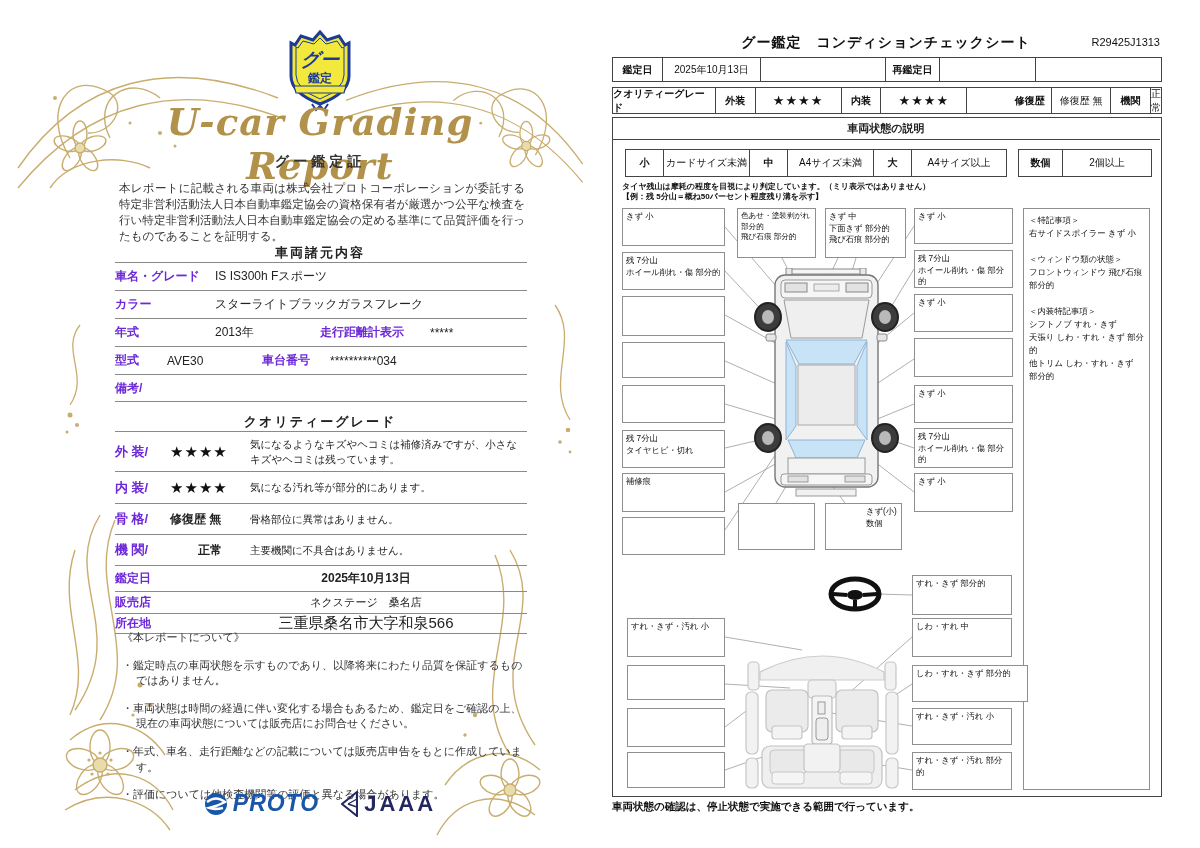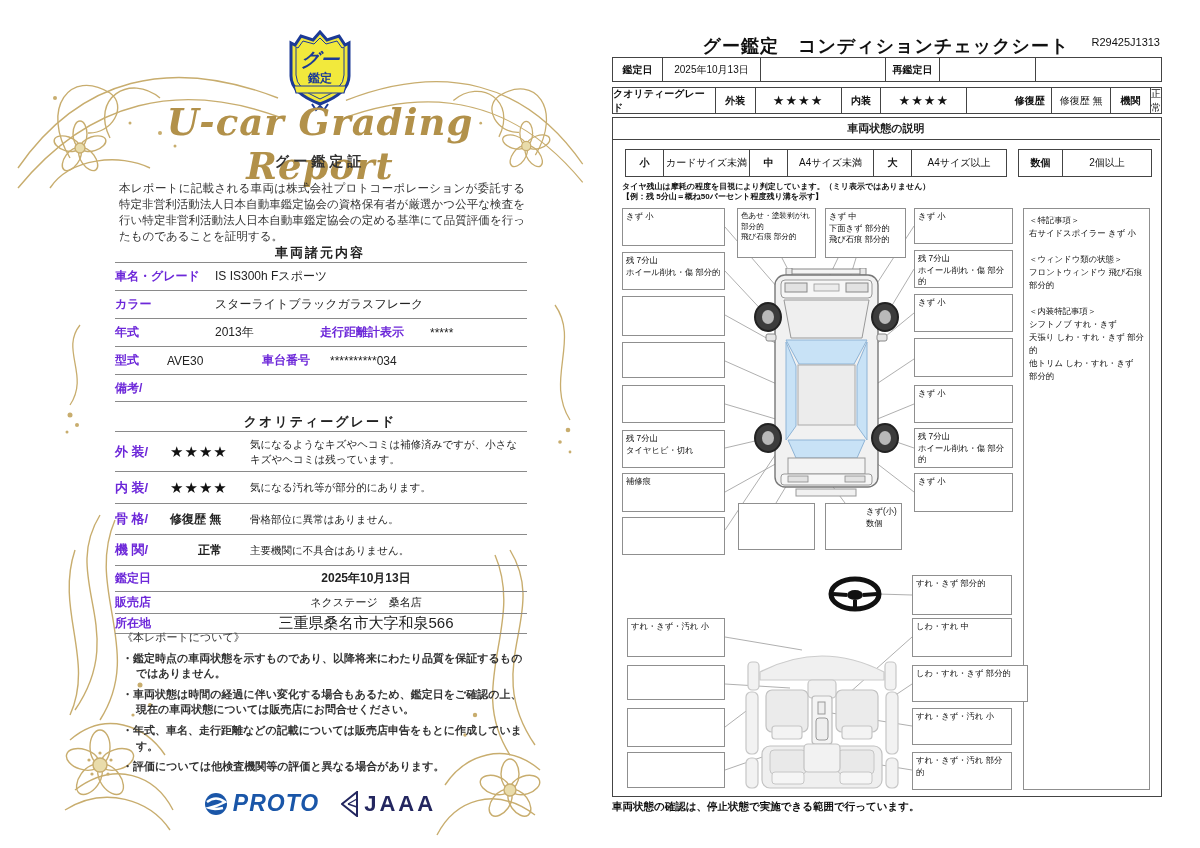--- a/index.html
+++ b/index.html
@@ -25,7 +25,7 @@
   .notes ul{margin:2px 0 0 0;padding-left:14px;list-style:none;}
   .notes li:before{content:"・";margin-left:-14px;}
   
-  .rt-title{font-size:18px;font-weight:bold;text-align:center;color:#111;letter-spacing:1px;}
+  .rt-title{font-size:14px;font-weight:bold;text-align:center;color:#111;letter-spacing:1px;}
   .rt-no{font-size:11px;color:#111;text-align:right;}
   .trow{display:flex;border:1px solid #444;background:#fff;}
   .tcell{border-right:1px solid #444;display:flex;align-items:center;justify-content:center;

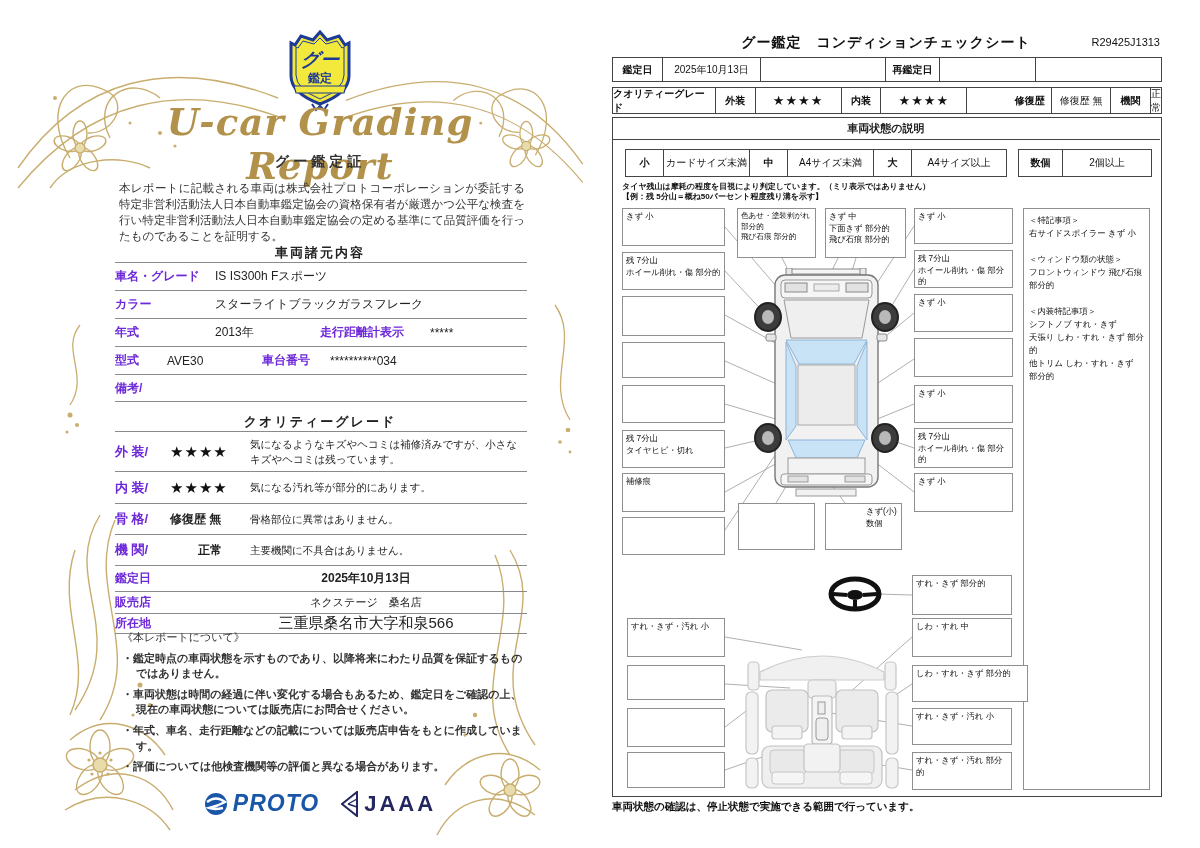--- a/index.html
+++ b/index.html
@@ -21,7 +21,7 @@
   .stars{font-size:15px;letter-spacing:1px;color:#111;}
   .desc{font-size:10.5px;line-height:1.35;color:#222;}
   .notes{font-family:"Liberation Serif",serif;font-size:11px;line-height:1.42;color:#333;}
-  .notes li{margin:5px 0 1px 0;font-weight:bold;}
+  .notes li{margin:12px 0 1px 0;}
   .notes ul{margin:2px 0 0 0;padding-left:14px;list-style:none;}
   .notes li:before{content:"・";margin-left:-14px;}
   

